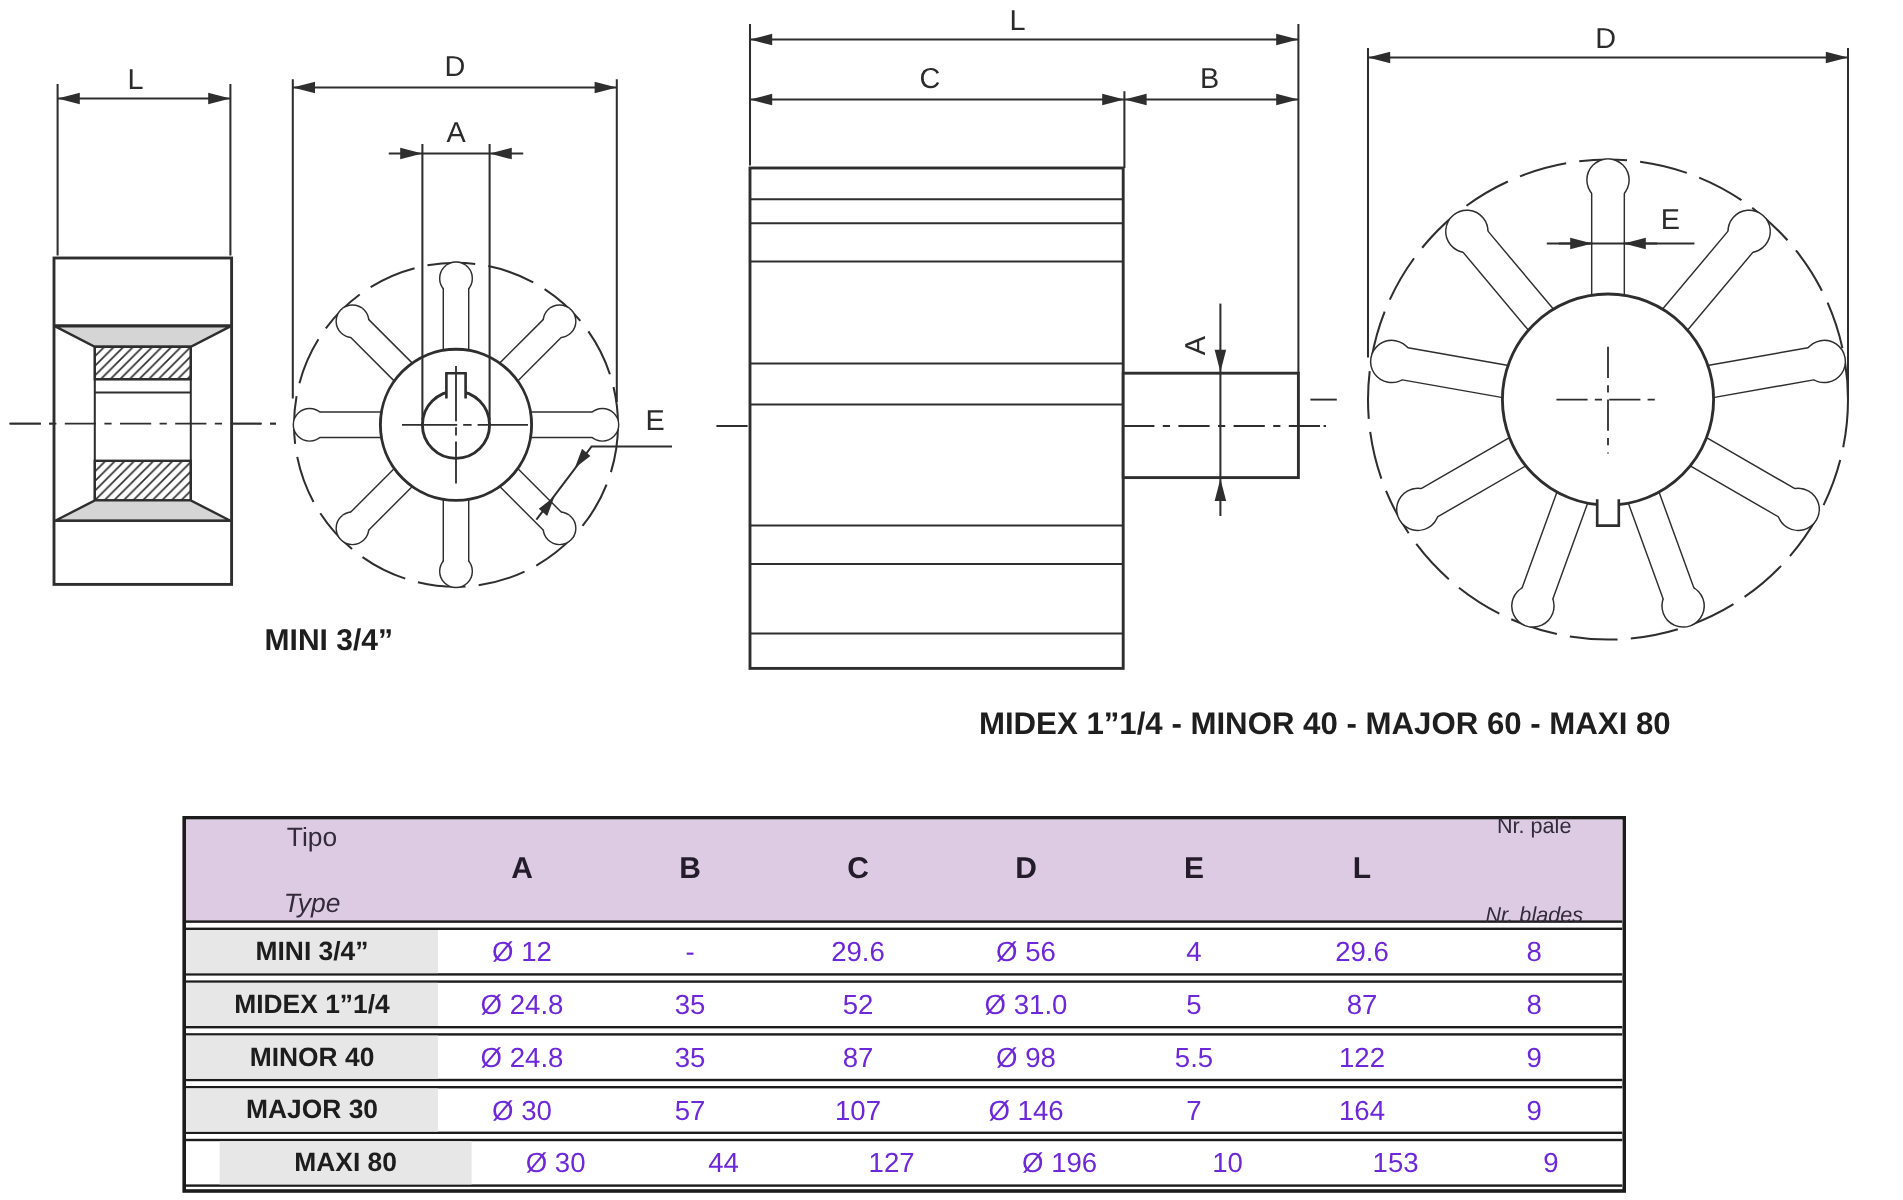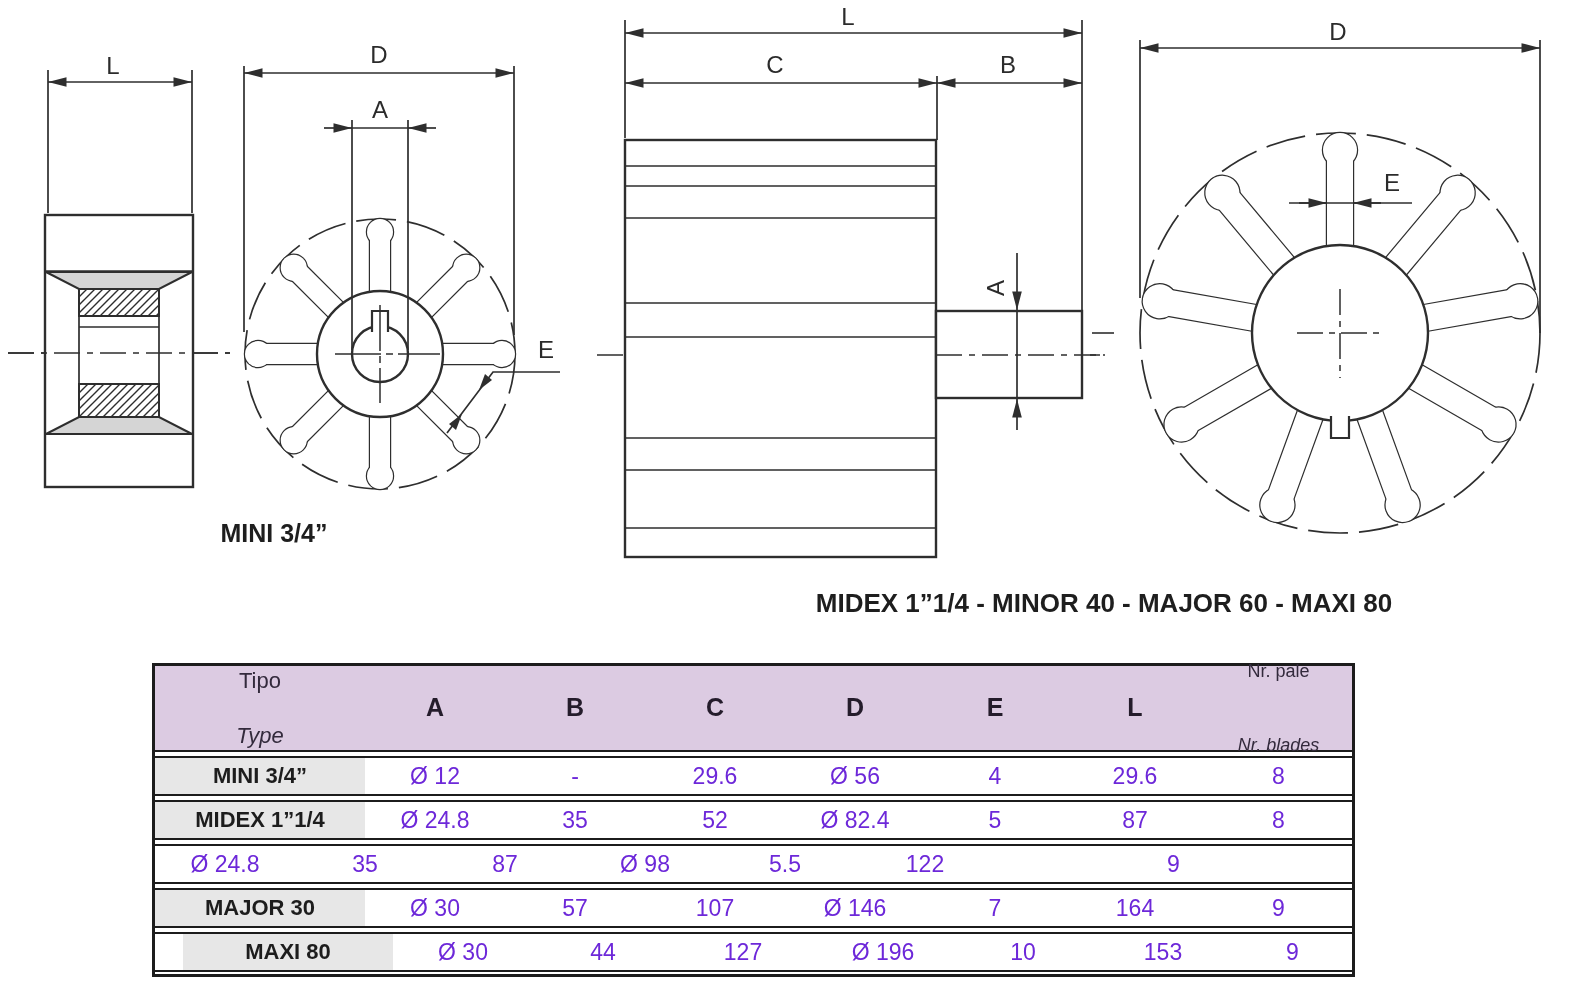--- a/index.html
+++ b/index.html
@@ -21,7 +21,7 @@
   .arrpoly{fill:#2e2e2e;stroke:none;}
 
   
-  .spec-table{position:absolute;left:152px;top:663px;width:1203px;box-sizing:border-box;
+  .spec-table{position:absolute;left:152px;top:680px;width:1203px;box-sizing:border-box;
               border:3px solid #1c1c1c;background:#fff;}
   .thead{display:flex;box-sizing:border-box;height:86px;background:#dccbe2;
          border-bottom:2px solid #1c1c1c;align-items:center;color:#332a3c;}

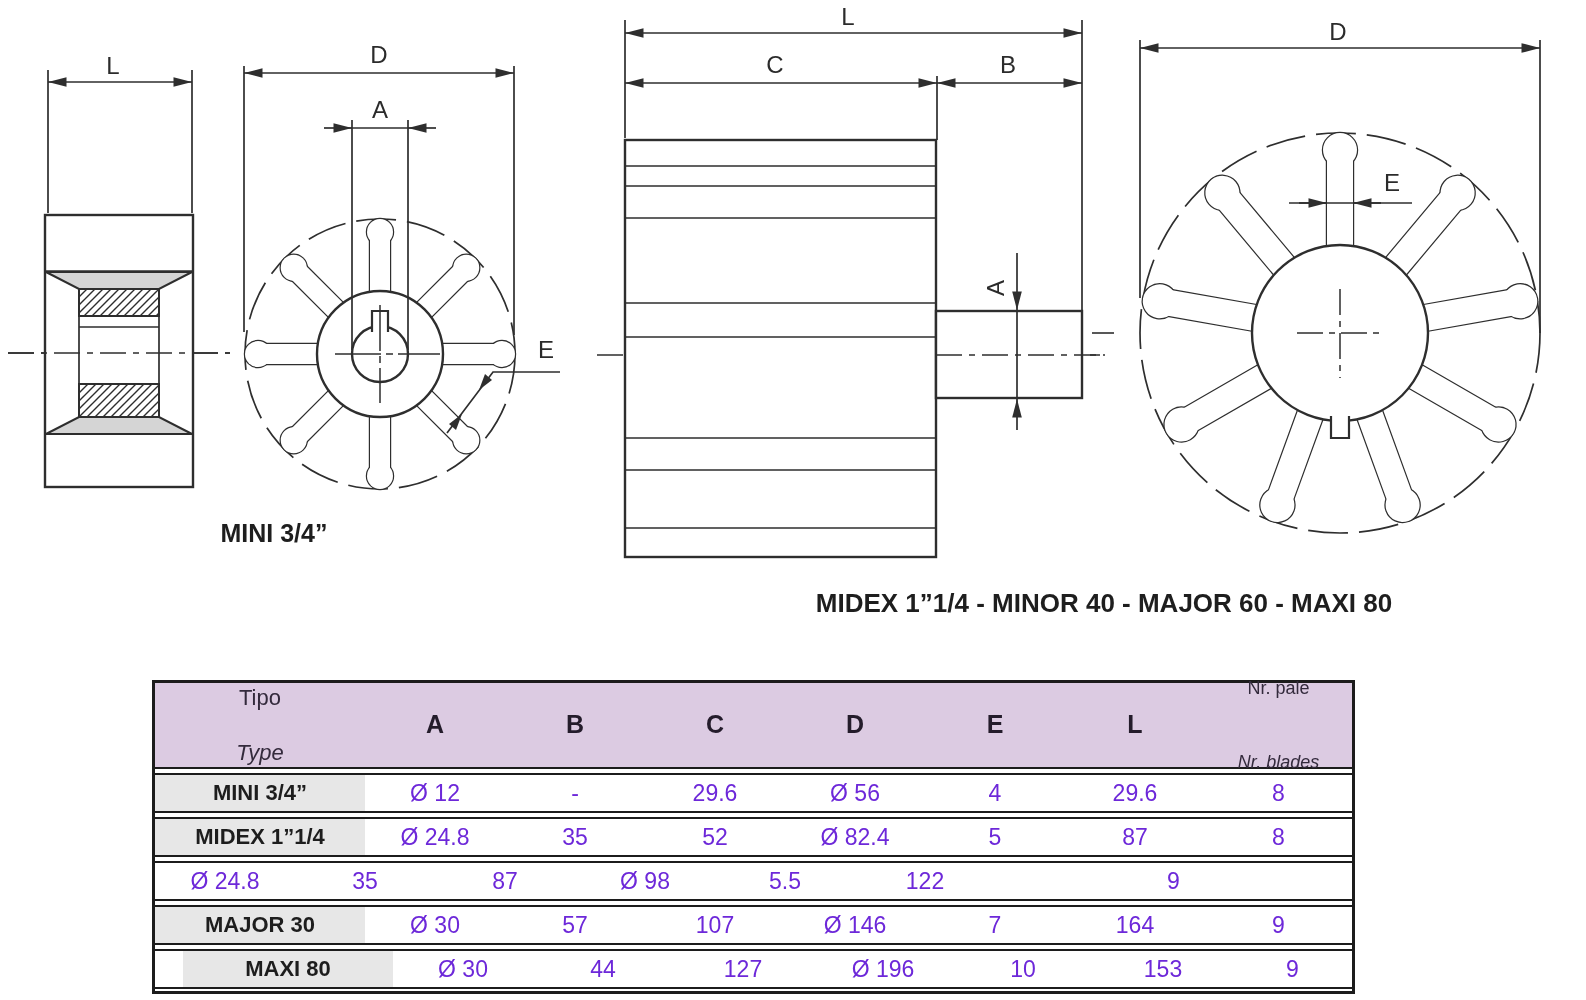--- a/index.html
+++ b/index.html
@@ -209,7 +209,7 @@
     <div class="tval">Ø 24.8</div>
     <div class="tval">35</div>
     <div class="tval">52</div>
-    <div class="tval">Ø 82.4</div>
+    <div class="tval">Ø 31.0</div>
     <div class="tval">5</div>
     <div class="tval">87</div>
     <div class="tval vlast">8</div>

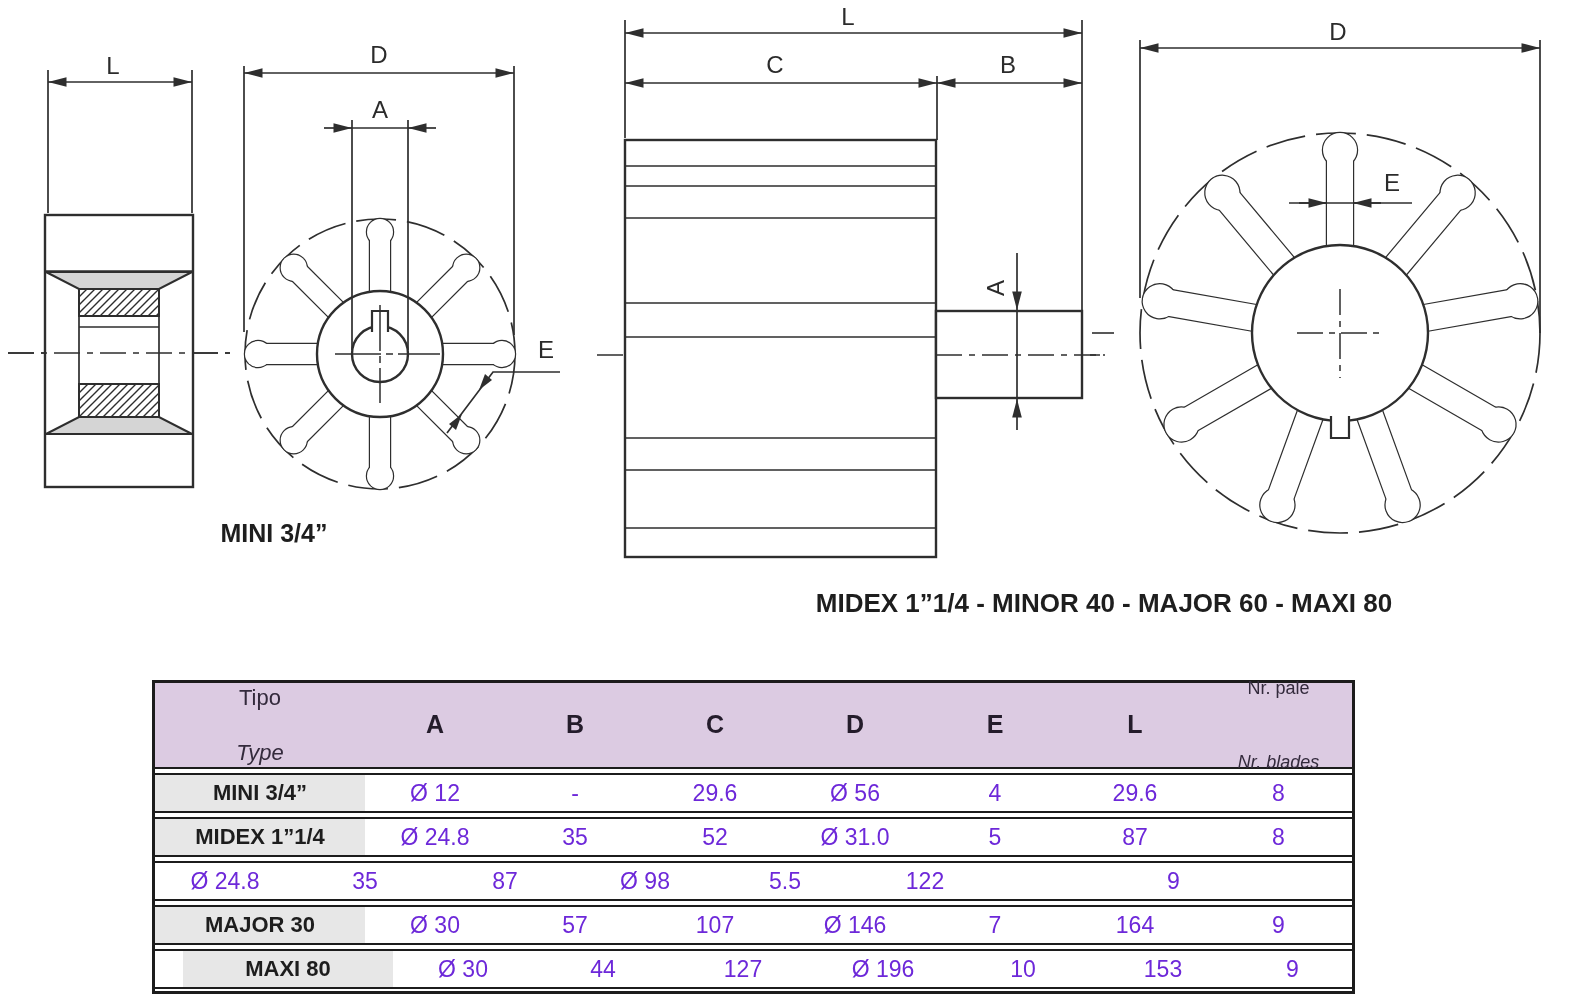--- a/index.html
+++ b/index.html
@@ -216,6 +216,7 @@
   </div>
 
   <div class="trow">
+    <div class="tlabel">MINOR 40</div>
     <div class="tval">Ø 24.8</div>
     <div class="tval">35</div>
     <div class="tval">87</div>

